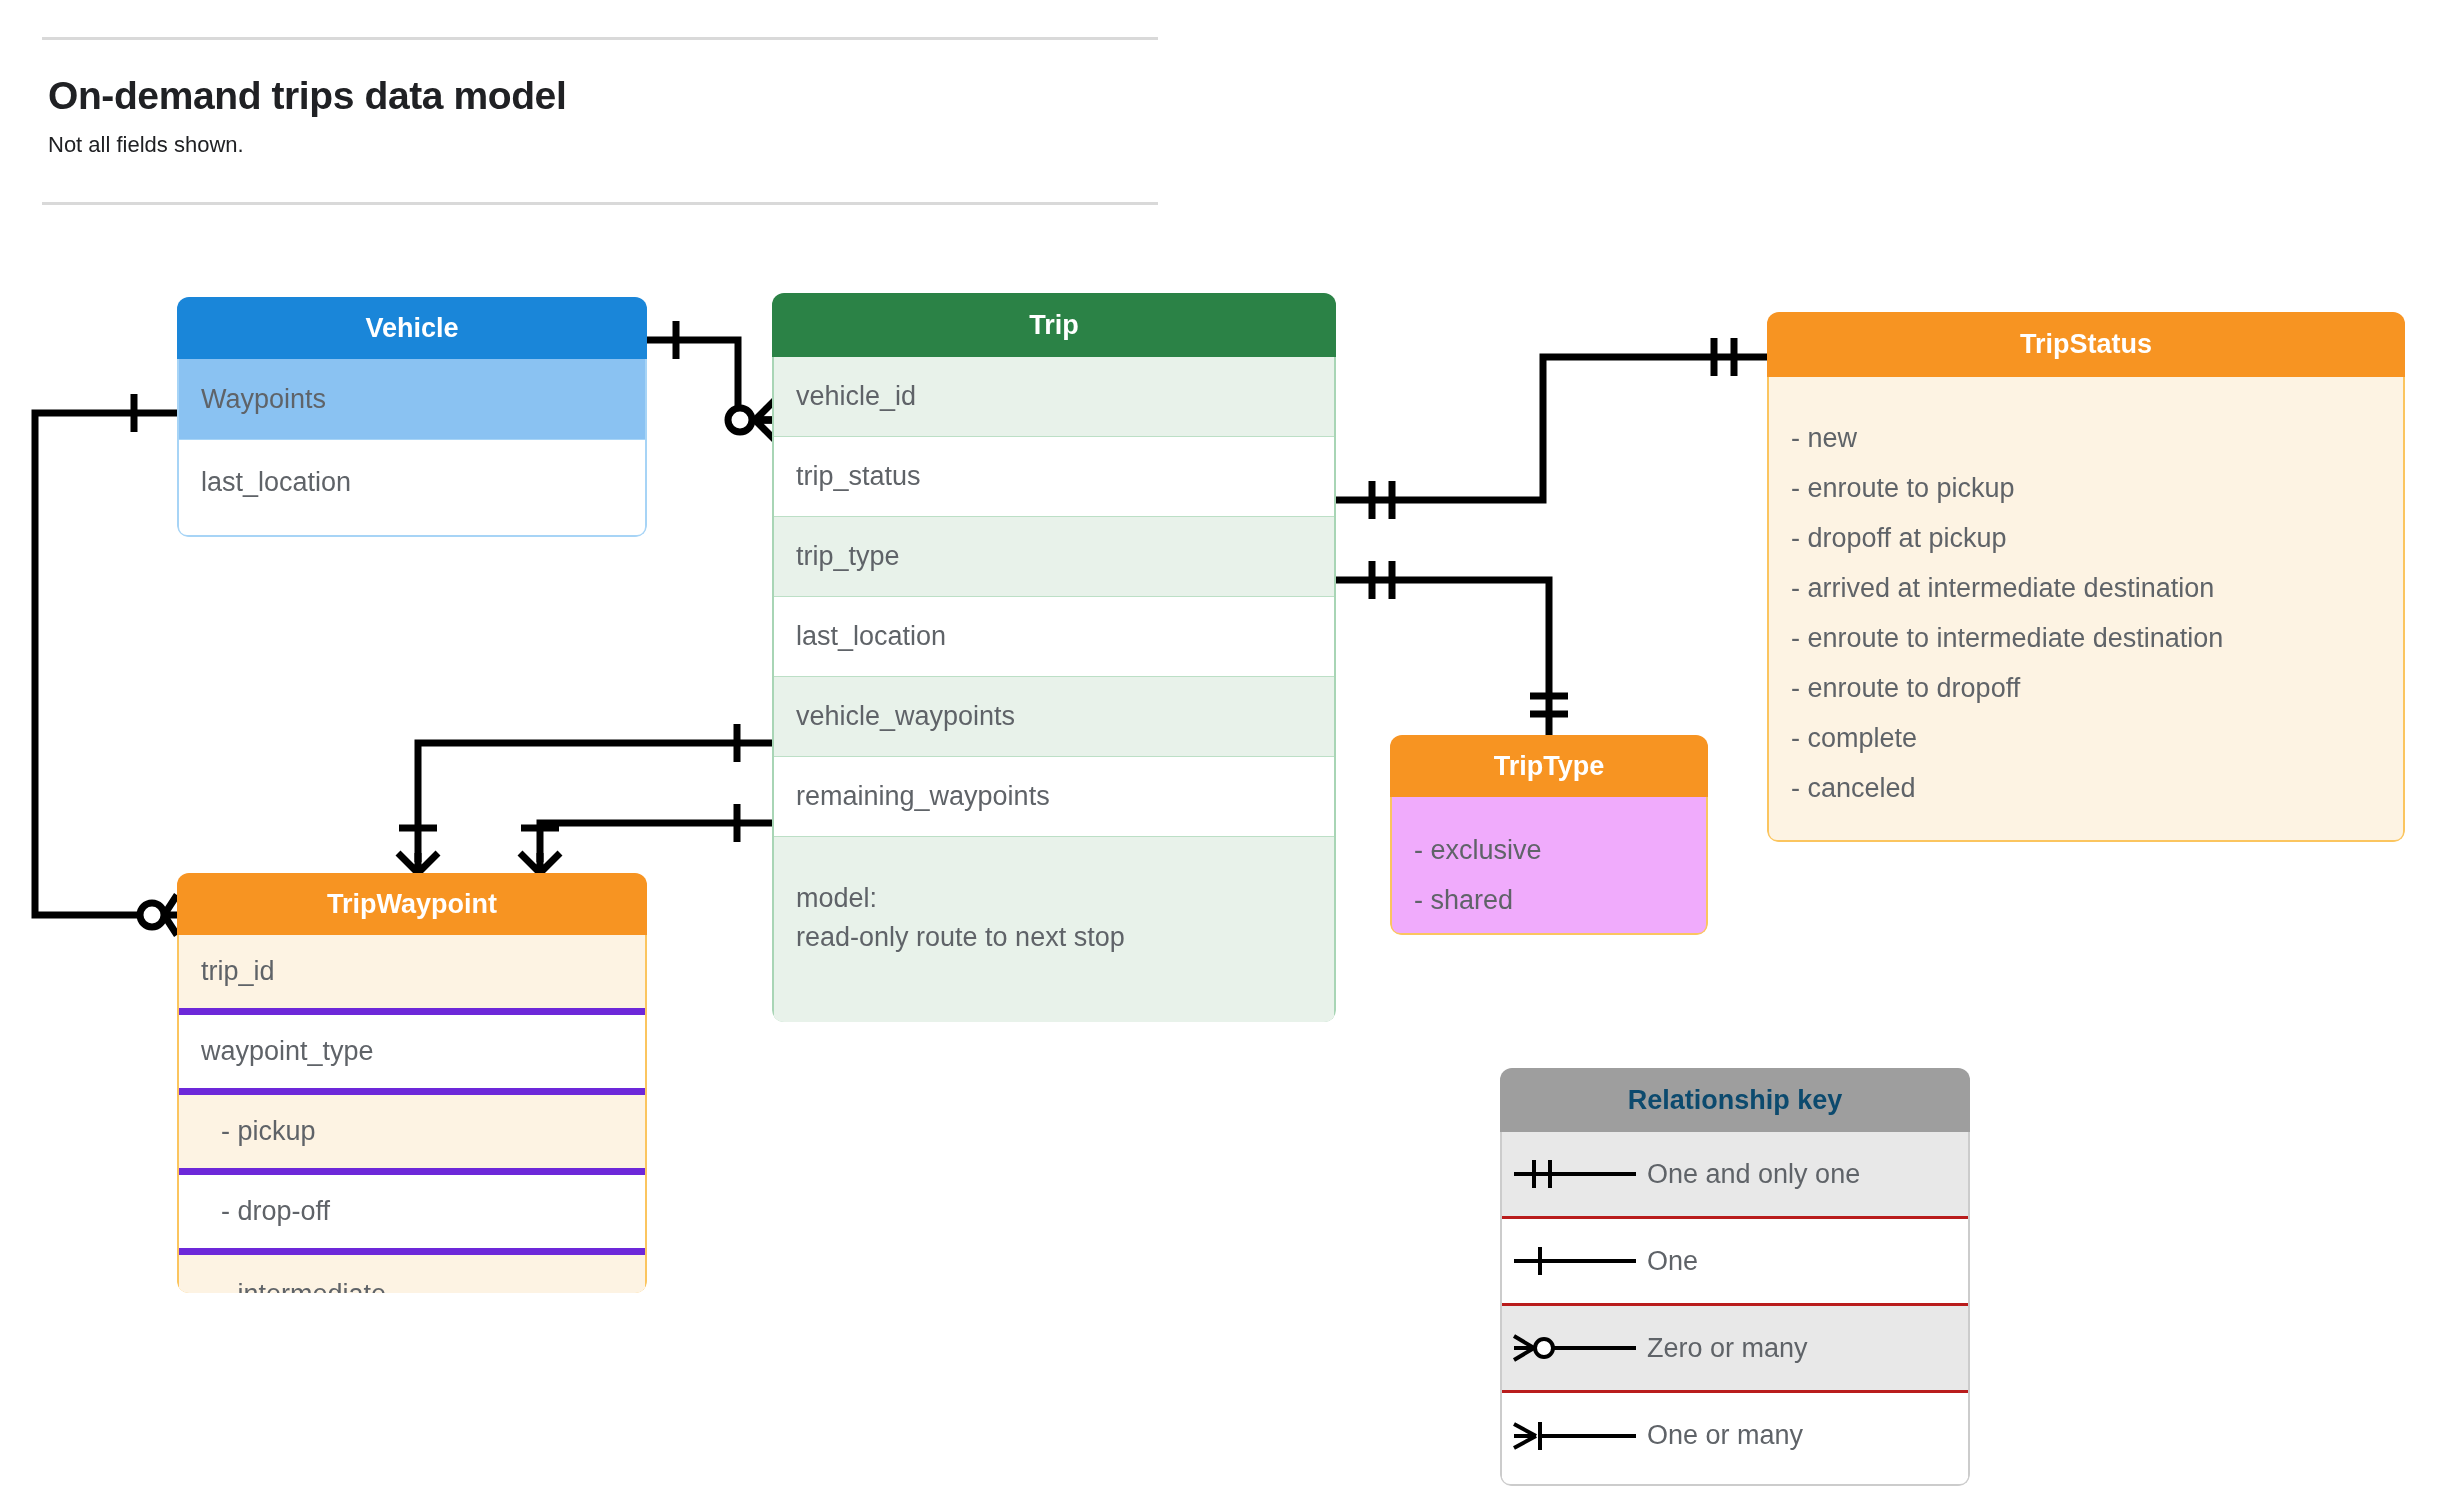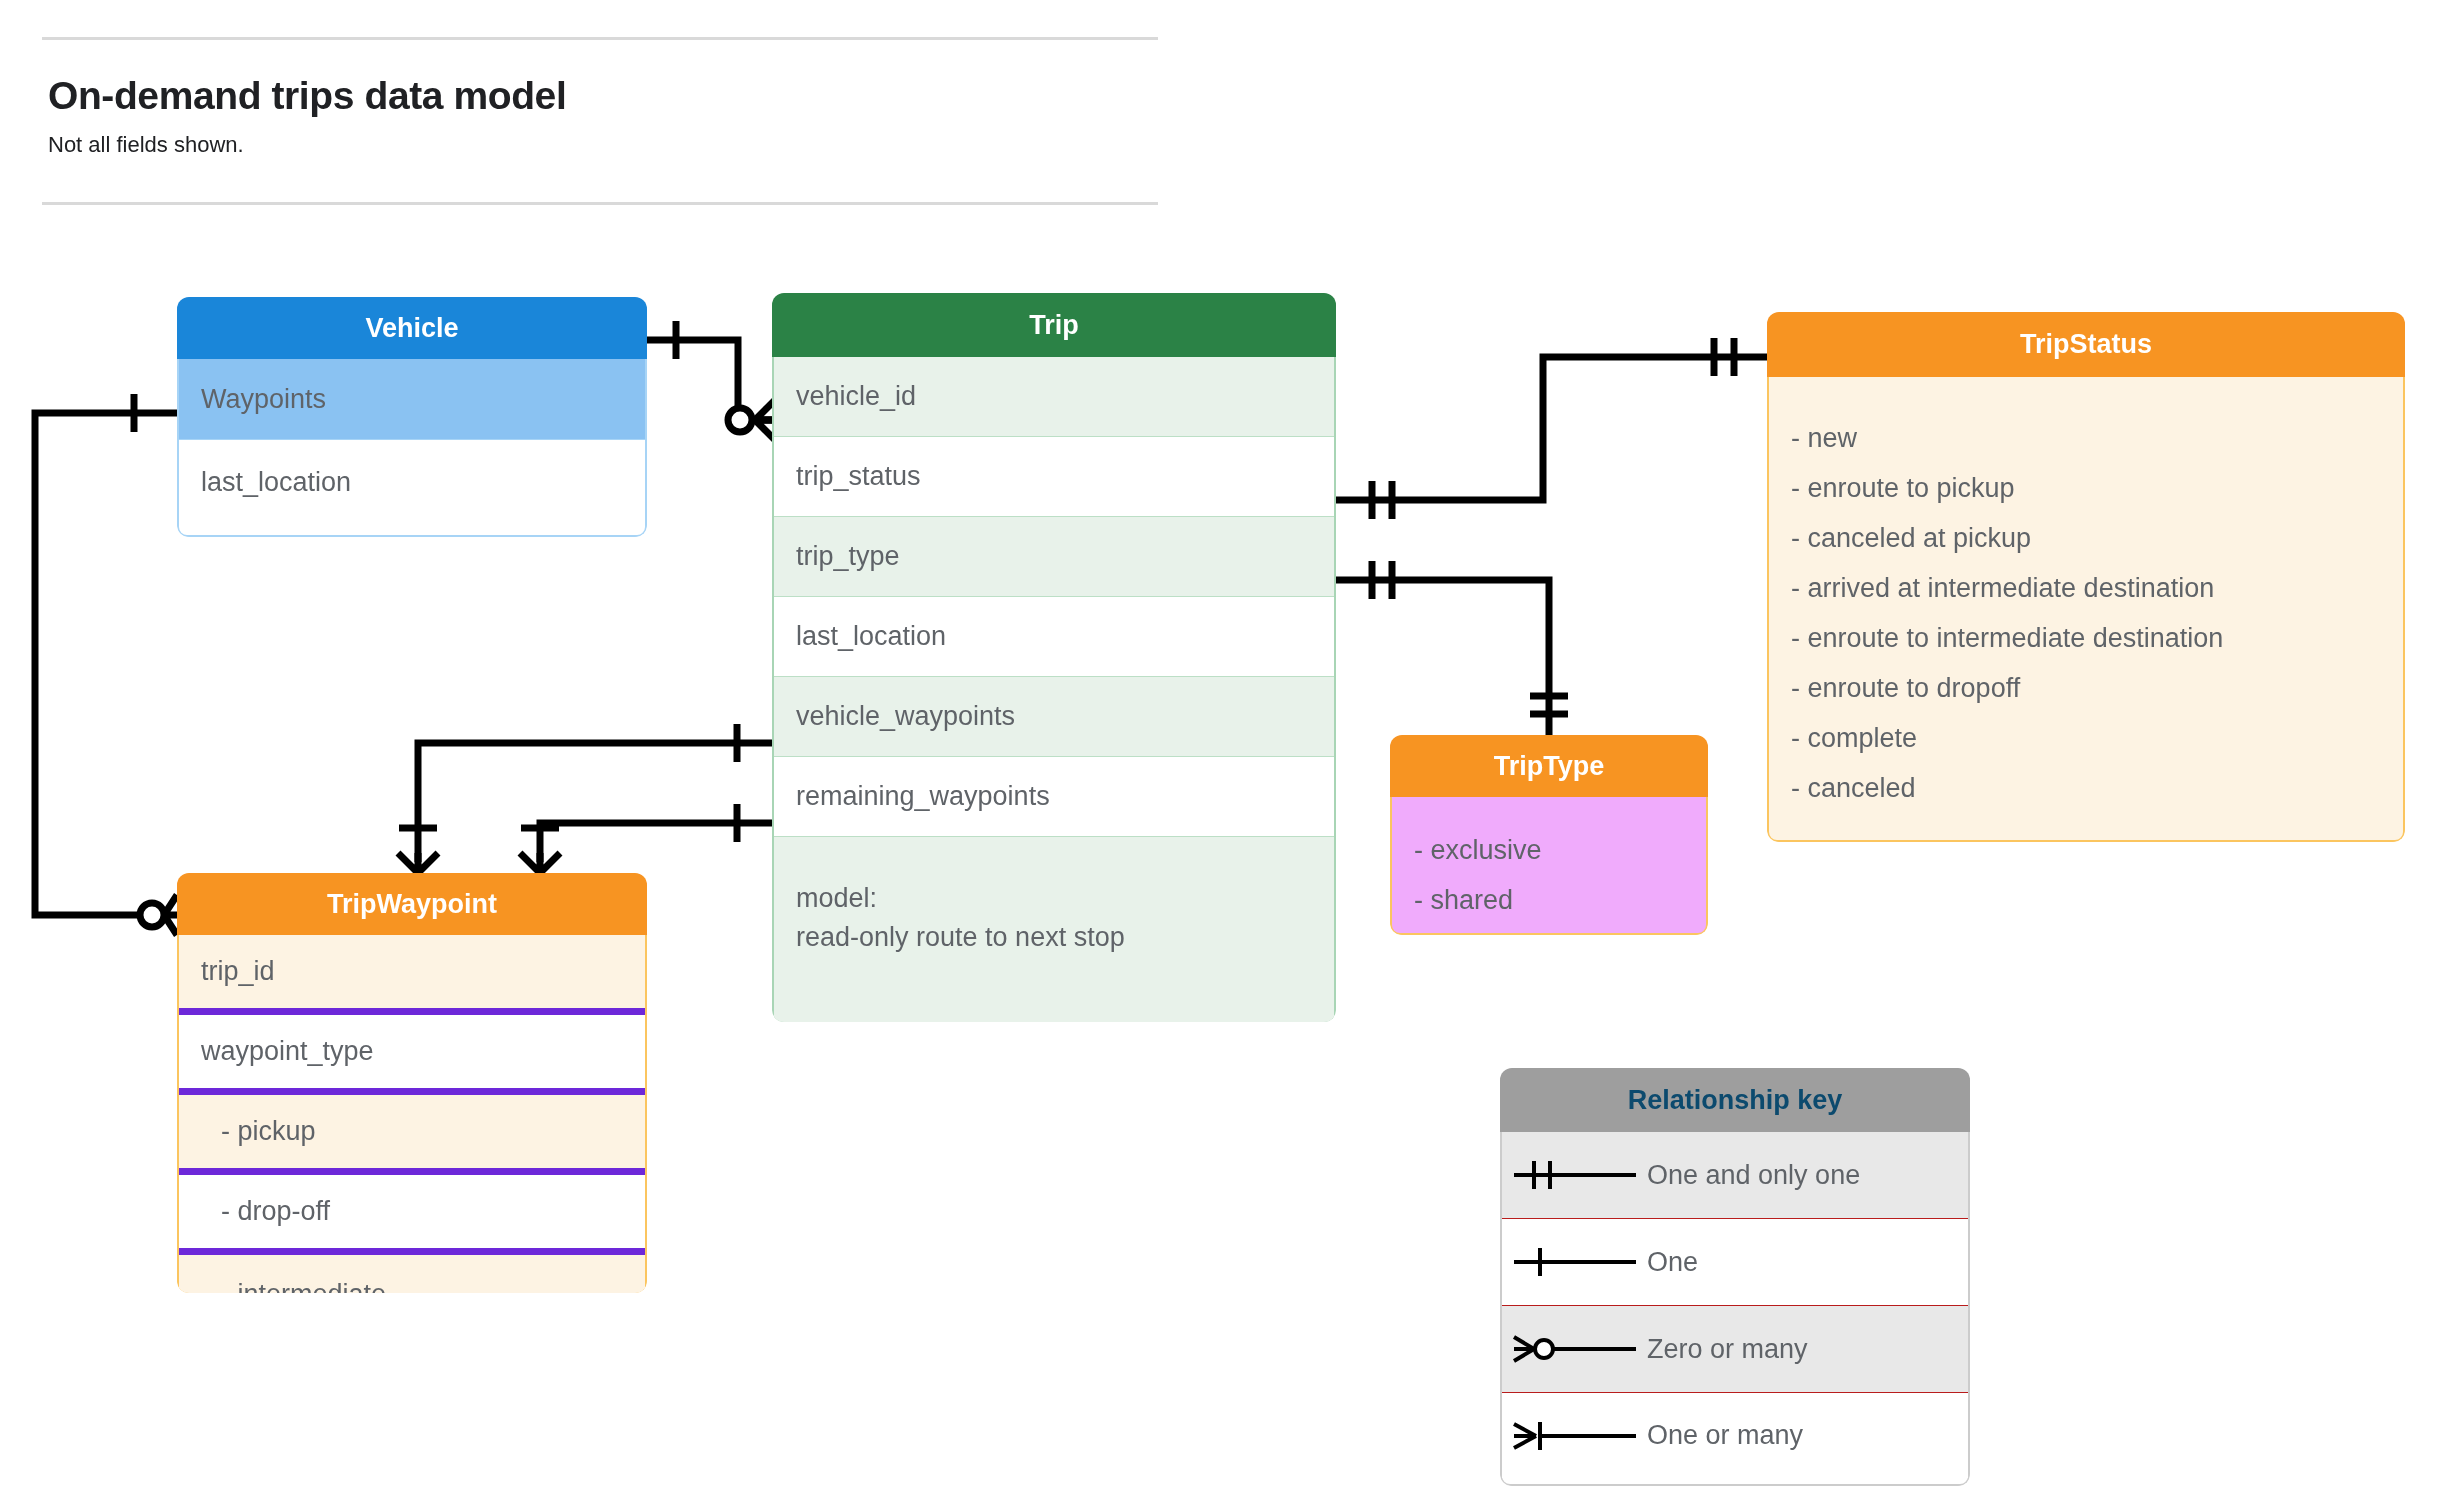--- a/index.html
+++ b/index.html
@@ -243,7 +243,7 @@
   <div class="entity-body">
     <div class="listitem">- new</div>
     <div class="listitem">- enroute to pickup</div>
-    <div class="listitem">- canceled at pickup</div>
+    <div class="listitem">- dropoff at pickup</div>
     <div class="listitem">- arrived at intermediate destination</div>
     <div class="listitem">- enroute to intermediate destination</div>
     <div class="listitem">- enroute to dropoff</div>

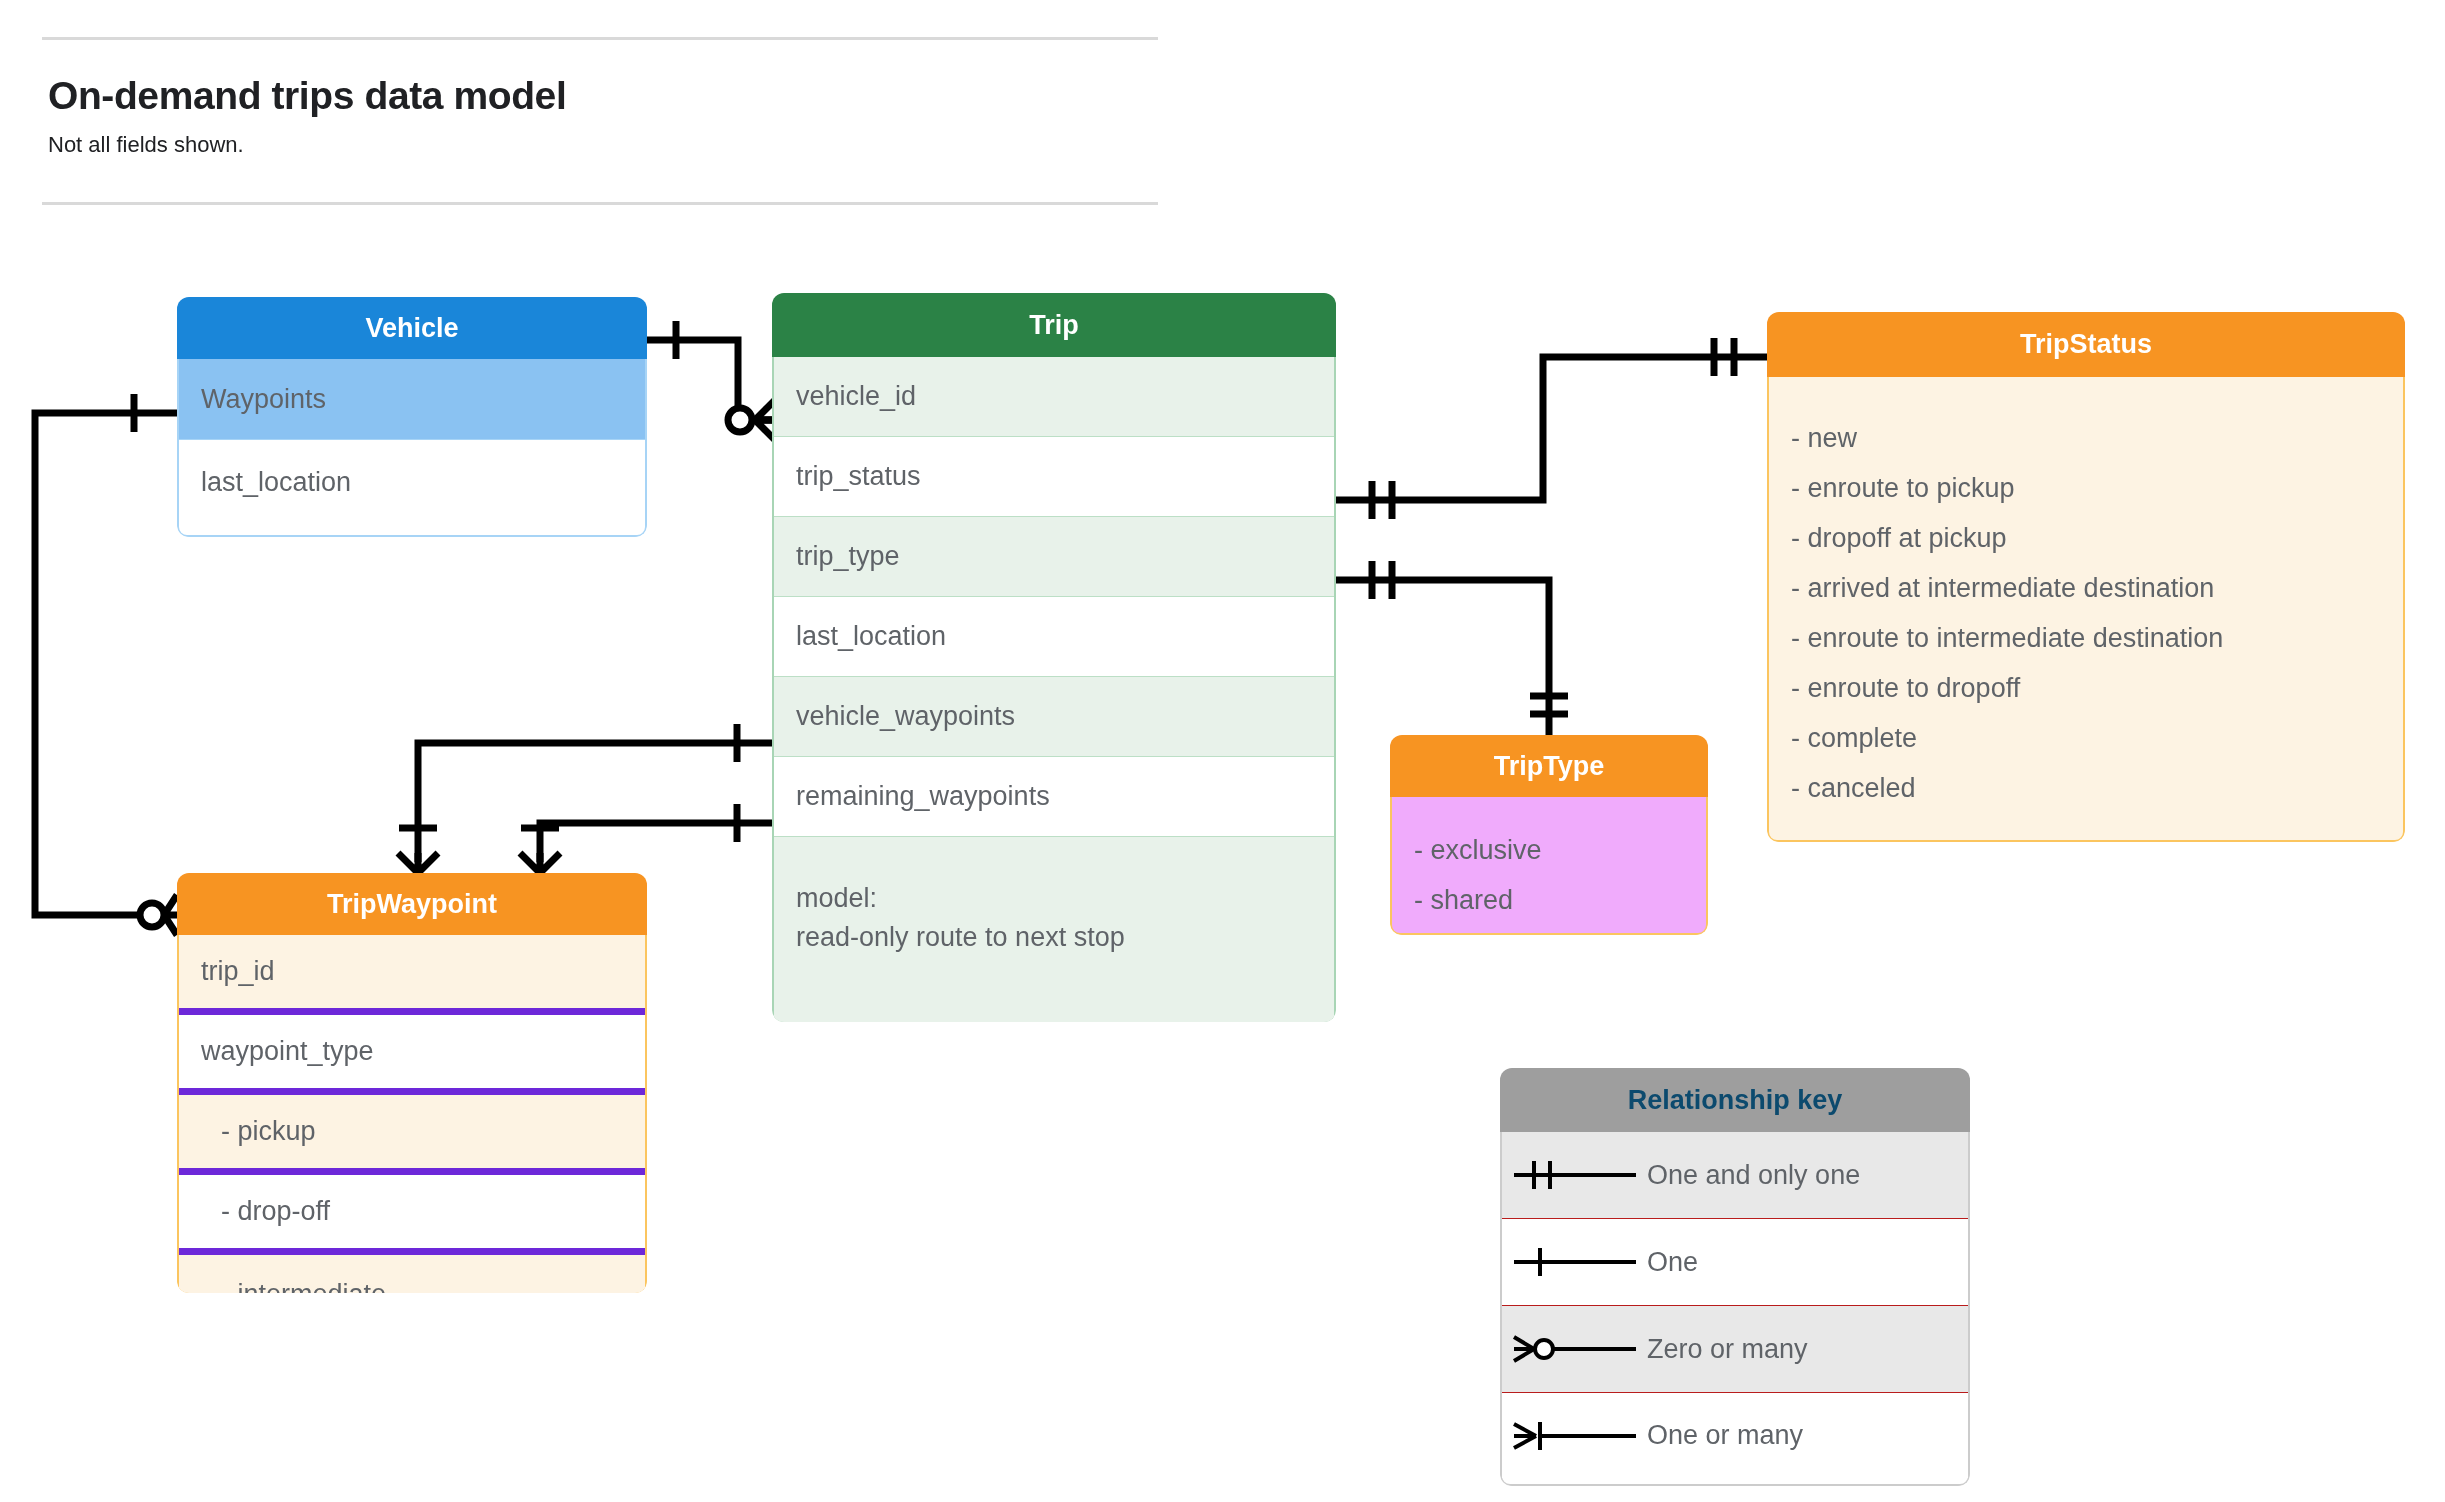--- a/index.html
+++ b/index.html
@@ -140,7 +140,7 @@
   }
   #legend .legend-row {
     height: 87px; display: flex; align-items: center;
-    border-bottom: 1px solid #b91c1c; box-sizing: border-box;
+    border-bottom: 3px solid #b91c1c; box-sizing: border-box;
   }
   #legend .legend-row:last-child { border-bottom: none; height: 85px; }
   #legend .legend-row.shade { background: #e8e8e8; }

